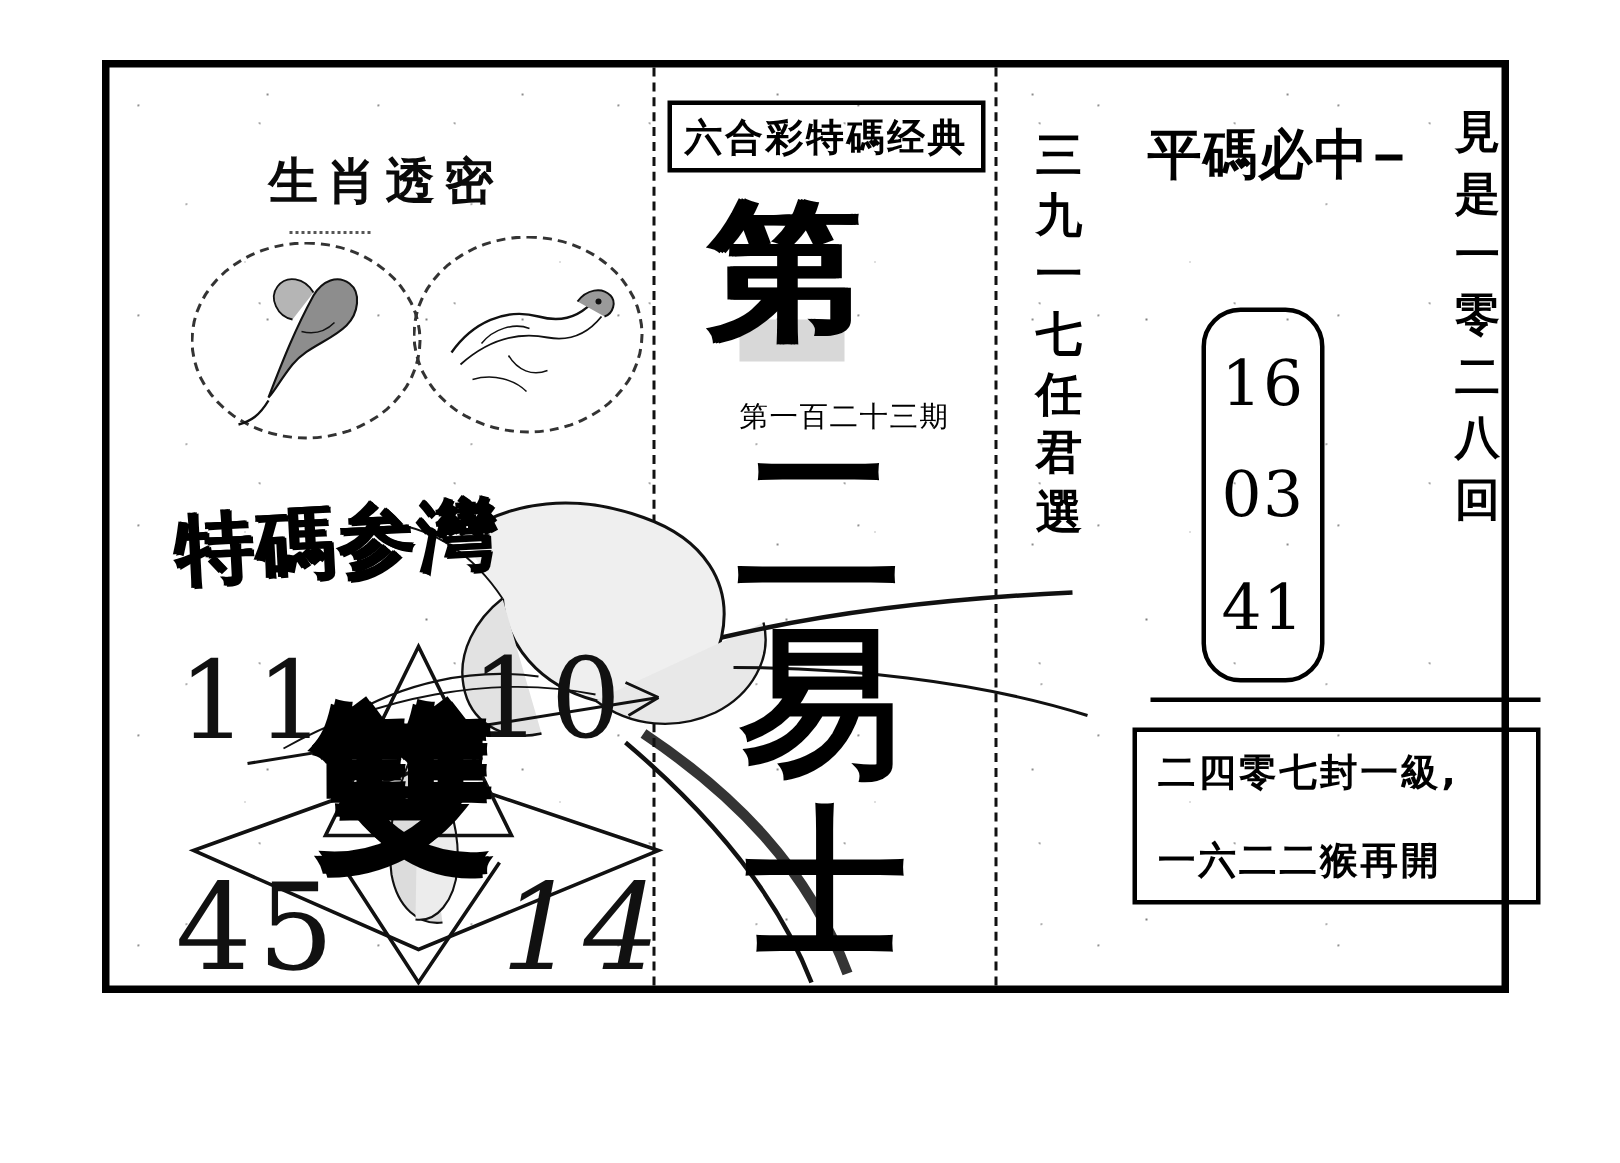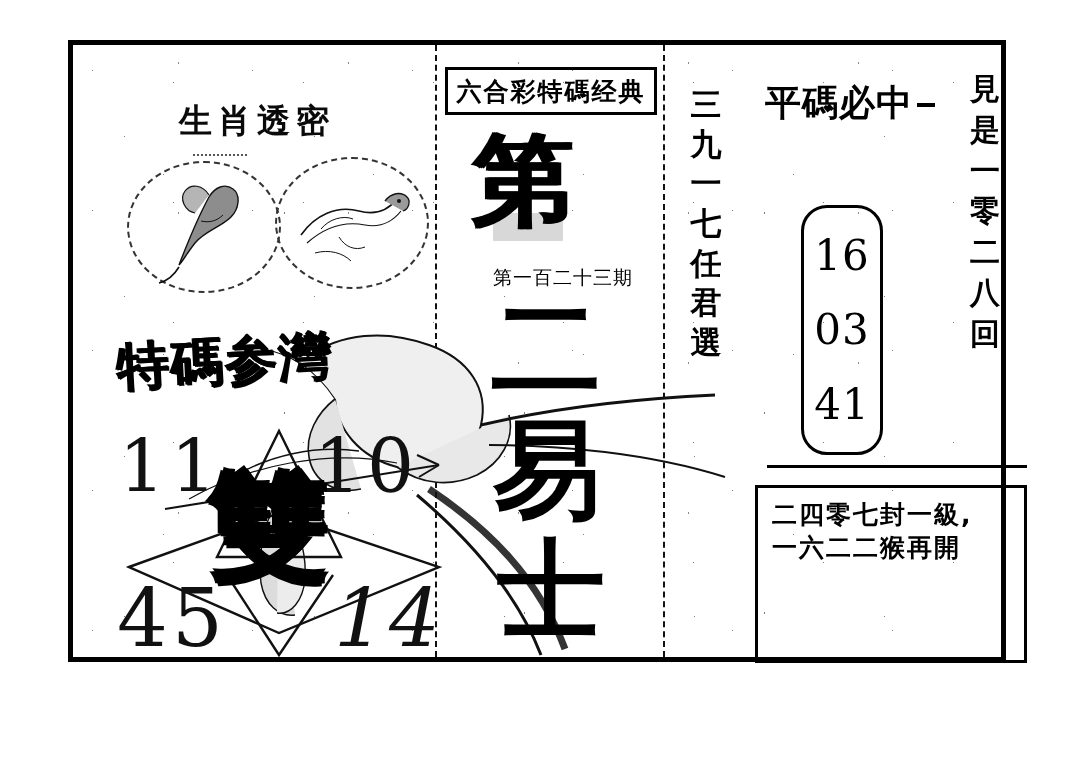--- a/index.html
+++ b/index.html
@@ -305,13 +305,13 @@
     left: 22px;
     top: 440px;
     width: 272px;
-    height: 178px;
+    height: 118px;
     border: 3px solid #000;
     box-sizing: border-box;
     padding: 10px 14px;
     display: flex;
     flex-direction: column;
-    justify-content: flex-start;
+    justify-content: space-between;
   }
   .verse-box .line {
     font-size: 25px;

